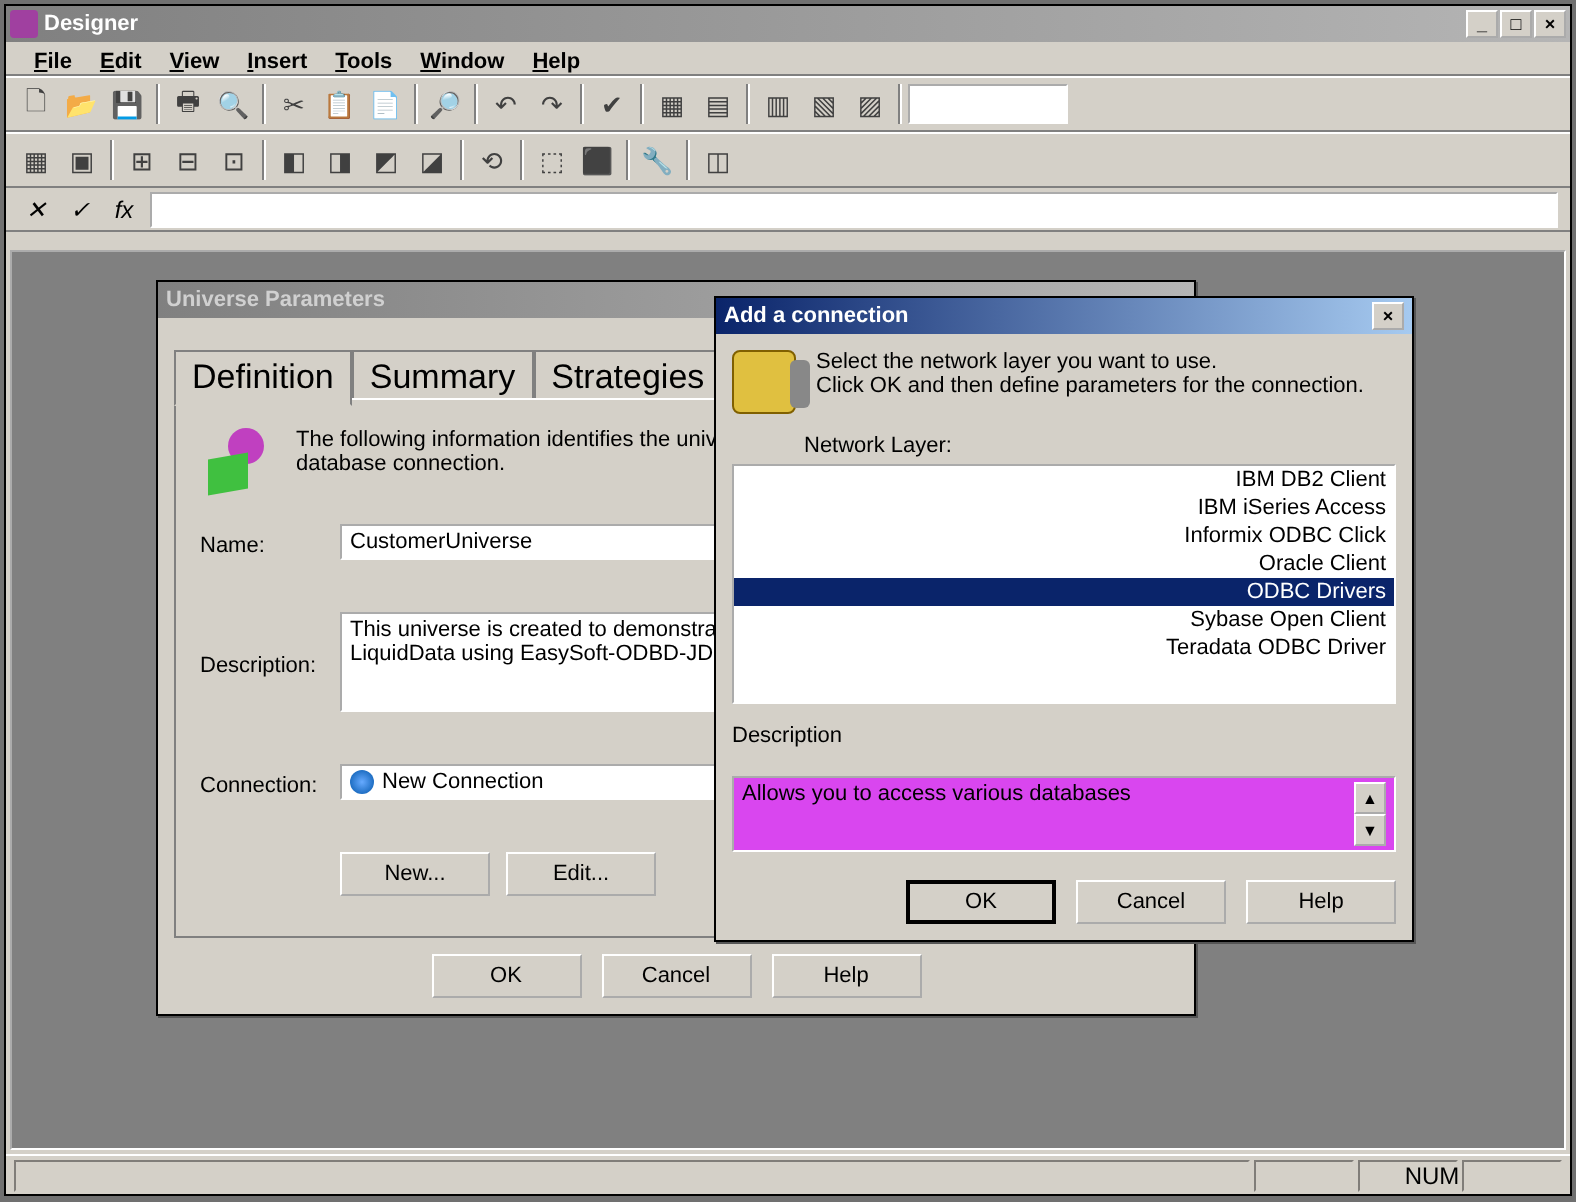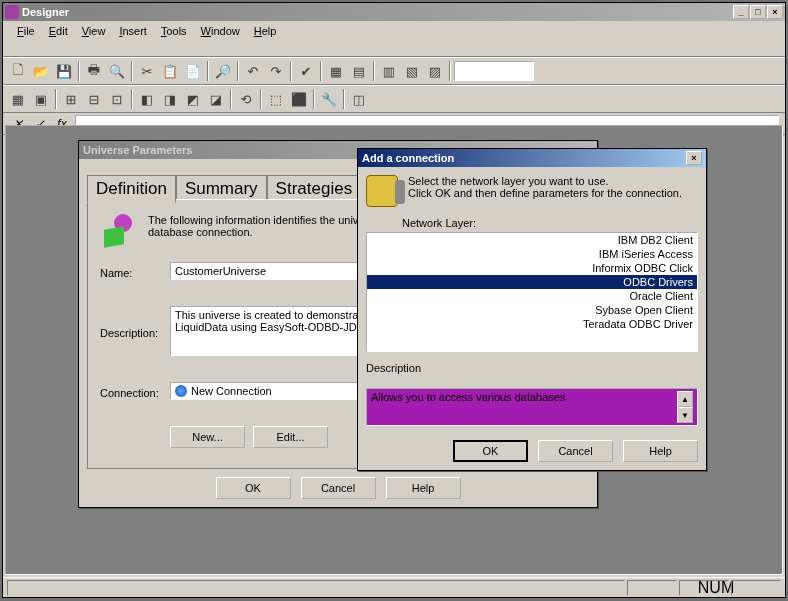--- a/index.html
+++ b/index.html
@@ -10,7 +10,7 @@
 .tb-title { flex: 1; font-weight: bold; font-size: 11px; }
 .tb-btns { display: flex; gap: 1px; }
 .tb-btn { width: 16px; height: 14px; background: #d4d0c8; border: 1px outset #fff; font-size: 9px; display: flex; align-items: center; justify-content: center; cursor: pointer; font-family: Arial; font-weight: bold; color: #000; }
-.menubar { height: 36px; display: flex; padding: 2px 8px; gap: 2px; border-bottom: 1px solid #808080; }
+.menubar { height: 17px; display: flex; padding: 2px 8px; gap: 2px; border-bottom: 1px solid #808080; font-weight: bold; }
 .menu-item { padding: 2px 6px; cursor: pointer; }
 .menu-item span.u { text-decoration: underline; }
 .toolbar { height: 28px; border-bottom: 1px solid #808080; border-top: 1px solid #fff; display: flex; align-items: center; padding: 2px 4px; gap: 1px; }

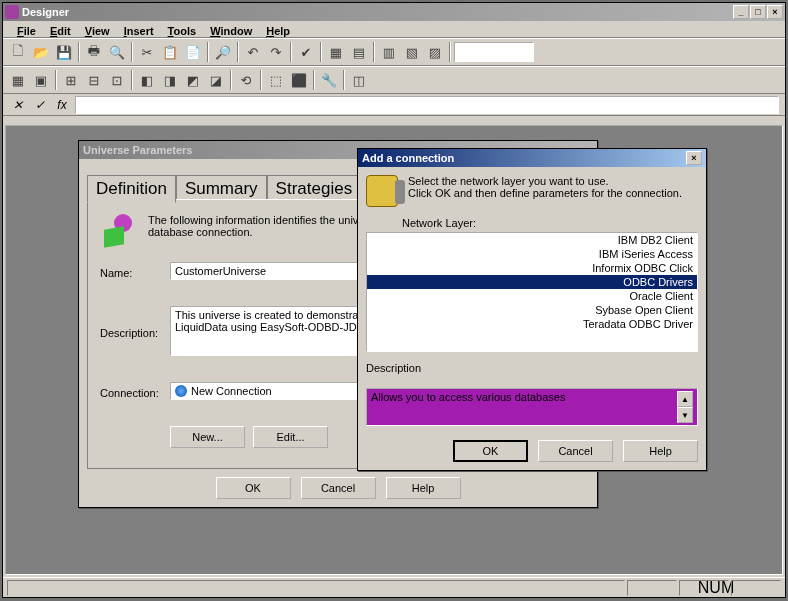--- a/index.html
+++ b/index.html
@@ -214,8 +214,8 @@
         <div class="list-item">IBM DB2 Client</div>
         <div class="list-item">IBM iSeries Access</div>
         <div class="list-item">Informix ODBC Click</div>
+        <div class="list-item">Oracle Client</div>
         <div class="list-item selected">ODBC Drivers</div>
-        <div class="list-item">Oracle Client</div>
         <div class="list-item">Sybase Open Client</div>
         <div class="list-item">Teradata ODBC Driver</div>
       </div>

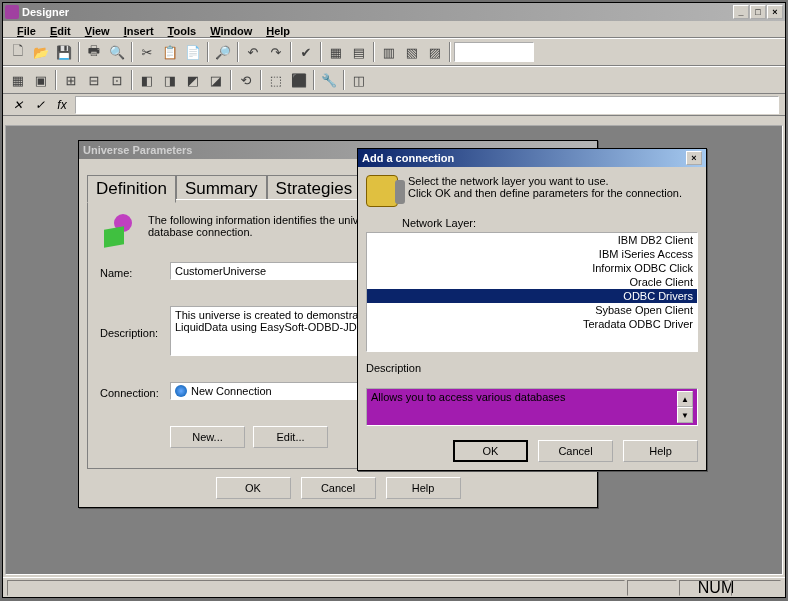--- a/index.html
+++ b/index.html
@@ -46,7 +46,7 @@
 .listbox { border: 1px inset #fff; background: #fff; overflow: auto; }
 .list-item { padding: 1px 4px; cursor: pointer; font-size: 11px; text-align: right; }
 .list-item.selected { background: #0a246a; color: #fff; }
-.desc-box { border: 1px inset #fff; background: #a21caf; padding: 2px 4px; display: flex; align-items: flex-start; }
+.desc-box { border: 1px inset #fff; background: #d946ef; padding: 2px 4px; display: flex; align-items: flex-start; }
 .scroll-arrow { width: 16px; height: 16px; background: #d4d0c8; border: 1px outset #fff; font-size: 8px; display: flex; align-items: center; justify-content: center; }
 .globe-icon { width: 12px; height: 12px; border-radius: 50%; background: radial-gradient(#6af, #05a); display: inline-block; }
 .wiz-icon { width: 32px; height: 32px; background: #e0c040; border: 1px solid #806000; border-radius: 4px; position: relative; }

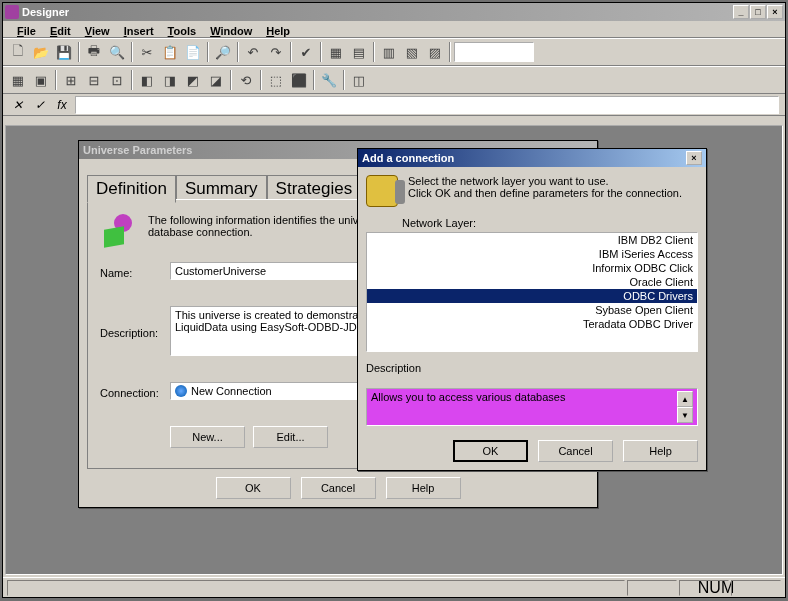--- a/index.html
+++ b/index.html
@@ -23,7 +23,7 @@
 .workspace { position: absolute; left: 2px; top: 122px; right: 2px; bottom: 22px; background: #808080; border: 1px inset #fff; }
 .statusbar { position: absolute; bottom: 0; left: 0; right: 0; height: 20px; border-top: 1px solid #fff; display: flex; align-items: center; padding: 0 4px; gap: 2px; }
 .sb-main { flex: 1; border: 1px inset #d4d0c8; height: 16px; }
-.sb-cell { width: 50px; height: 16px; border: 1px inset #d4d0c8; font-size: 16px; display: flex; align-items: center; justify-content: center; padding-left: 24px; }
+.sb-cell { width: 50px; height: 16px; border: 1px inset #d4d0c8; font-size: 12px; display: flex; align-items: center; justify-content: center; padding-left: 24px; }
 
 .dialog { position: absolute; background: #d4d0c8; border: 1px solid #000; box-shadow: 1px 1px 0 #555; }
 .dlg-title { height: 18px; background: linear-gradient(to right, #808080, #b5b5b5); color: #d0d0d0; font-weight: bold; font-size: 11px; padding: 2px 4px; display: flex; align-items: center; }

